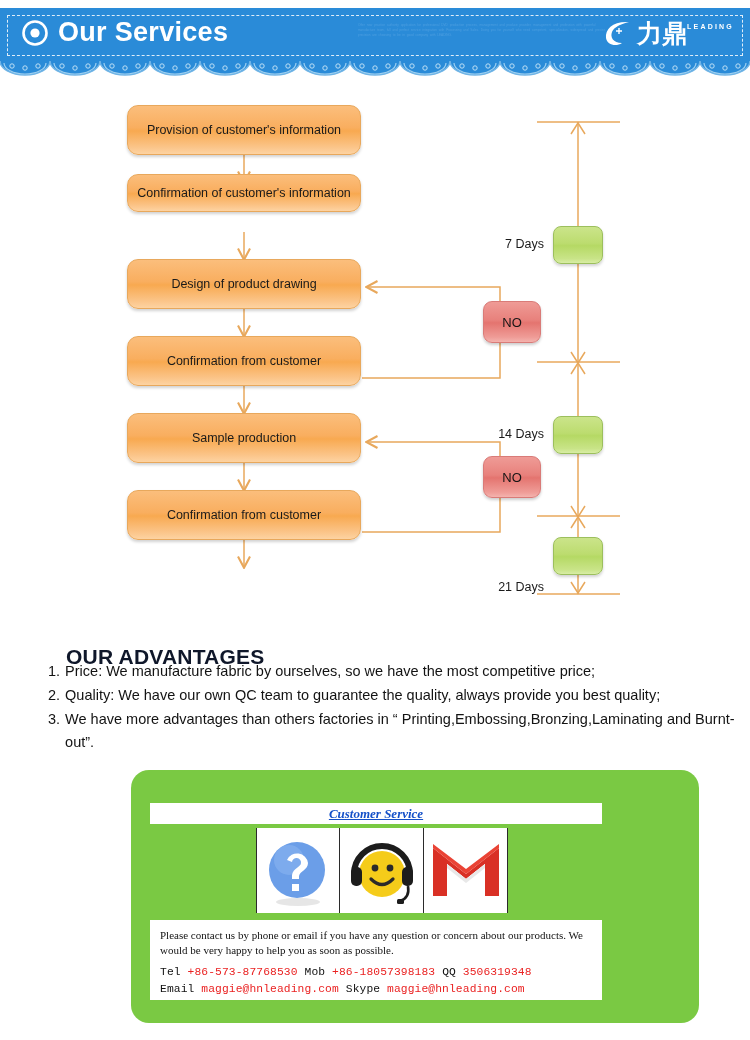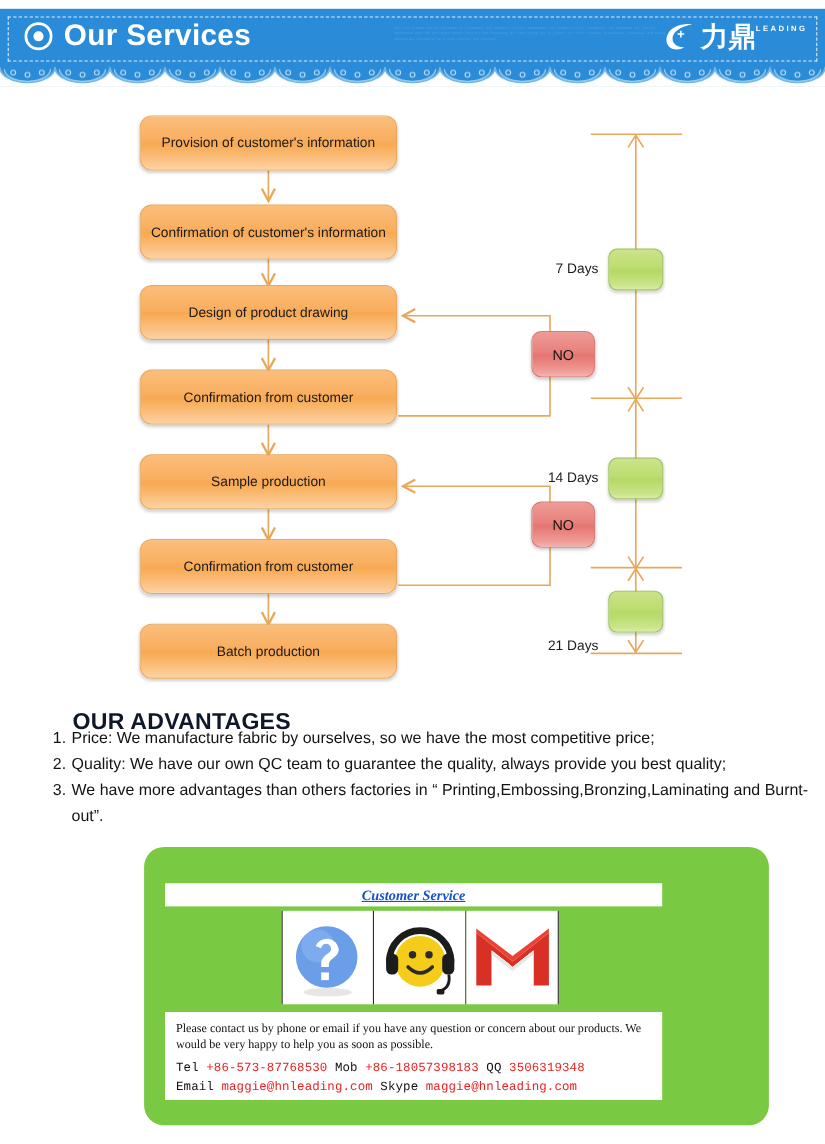--- a/index.html
+++ b/index.html
@@ -209,7 +209,7 @@
   <div class="node" style="left:127px; top:23px;  width:234px; height:50px;">
     <span>Provision of customer's information</span>
   </div>
-  <div class="node" style="left:127px; top:104px; width:234px; height:50px;">
+  <div class="node" style="left:127px; top:92px; width:234px; height:38px;">
     <span>Confirmation of customer's information</span>
   </div>
   <div class="node" style="left:127px; top:177px; width:234px; height:50px;">

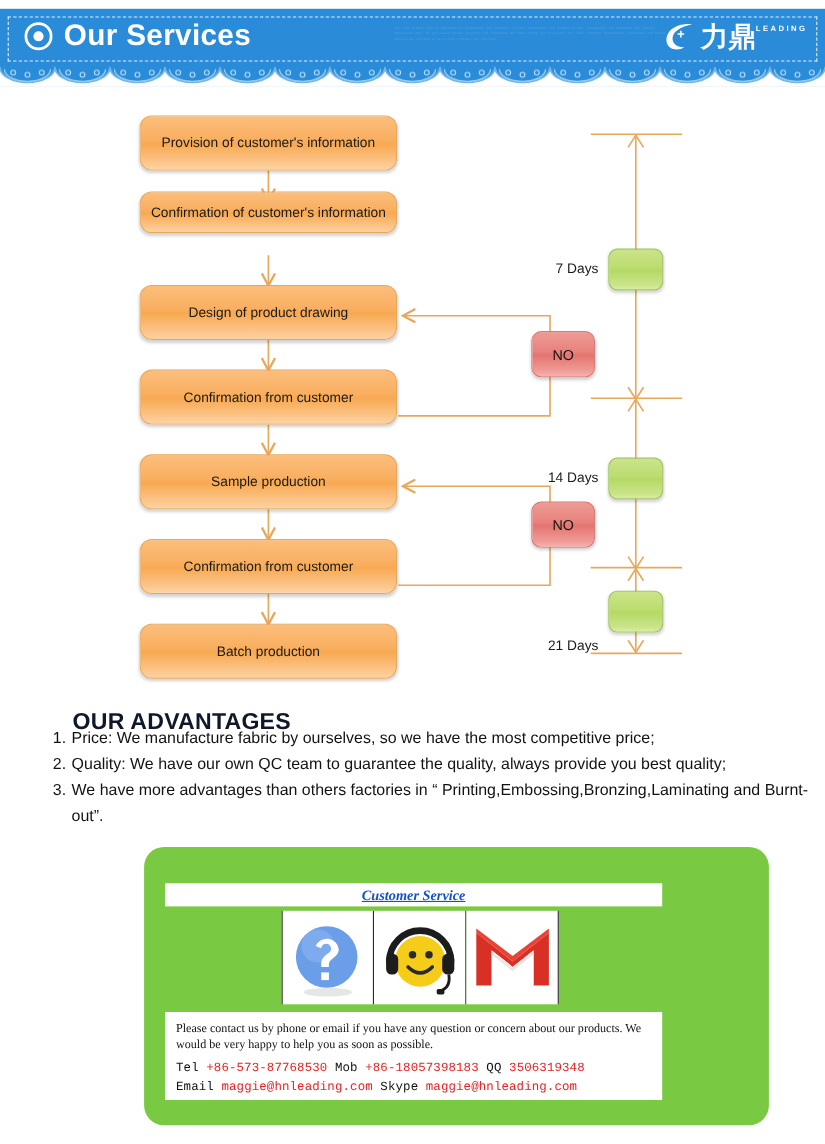--- a/index.html
+++ b/index.html
@@ -224,9 +224,6 @@
   <div class="node" style="left:127px; top:408px; width:234px; height:50px;">
     <span>Confirmation from customer</span>
   </div>
-  <div class="node" style="left:127px; top:485px; width:234px; height:50px;">
-    <span>Batch production</span>
-  </div>
 
   <div class="node-red" style="left:471px; top:219px;">
     <span>NO</span>

